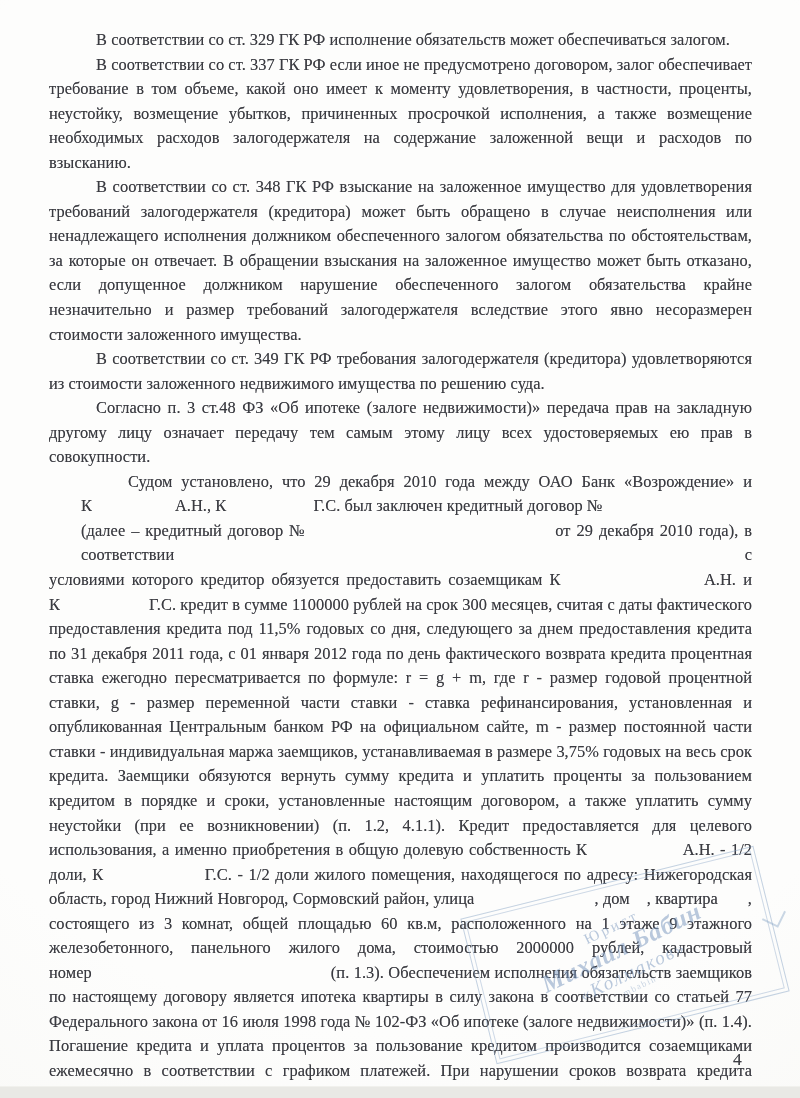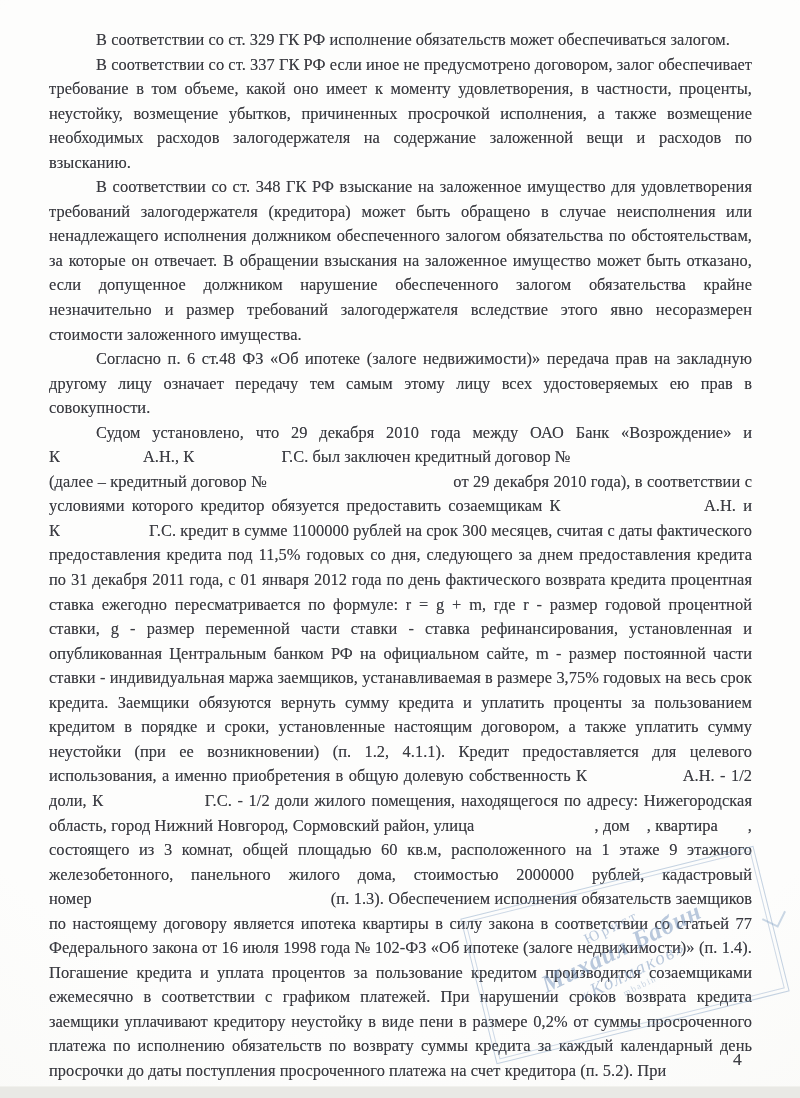--- a/index.html
+++ b/index.html
@@ -76,6 +76,7 @@
     <p class="para">В соответствии со ст.  329 ГК РФ исполнение обязательств может обеспечиваться залогом.</p>
     <p class="para">В соответствии со ст. 337 ГК РФ если иное не предусмотрено договором, залог обеспечивает требование в том объеме, какой оно имеет к моменту удовлетворения, в частности, проценты, неустойку, возмещение убытков, причиненных просрочкой исполнения, а также возмещение необходимых расходов залогодержателя на содержание заложенной вещи и расходов по взысканию.</p>
     <p class="para">В соответствии со ст. 348 ГК РФ взыскание на заложенное имущество для удовлетворения требований залогодержателя (кредитора) может быть обращено в случае неисполнения или ненадлежащего исполнения должником обеспеченного залогом обязательства по обстоятельствам, за которые он отвечает. В обращении взыскания на заложенное имущество может быть отказано, если допущенное должником нарушение обеспеченного залогом обязательства крайне незначительно и размер требований залогодержателя вследствие этого явно несоразмерен стоимости заложенного имущества.</p>
+    <p class="para">В соответствии со ст. 349 ГК РФ требования залогодержателя (кредитора) удовлетворяются из стоимости заложенного недвижимого имущества по решению суда.</p>
     <p class="para">Согласно п. 6 ст.48 ФЗ «Об ипотеке (залоге недвижимости)» передача прав на закладную другому лицу означает передачу тем самым этому лицу всех удостоверяемых ею прав в совокупности.</p>
     <div>
       <div class="line indent jlast">Судом установлено, что 29 декабря 2010 года между ОАО Банк «Возрождение» и</div>

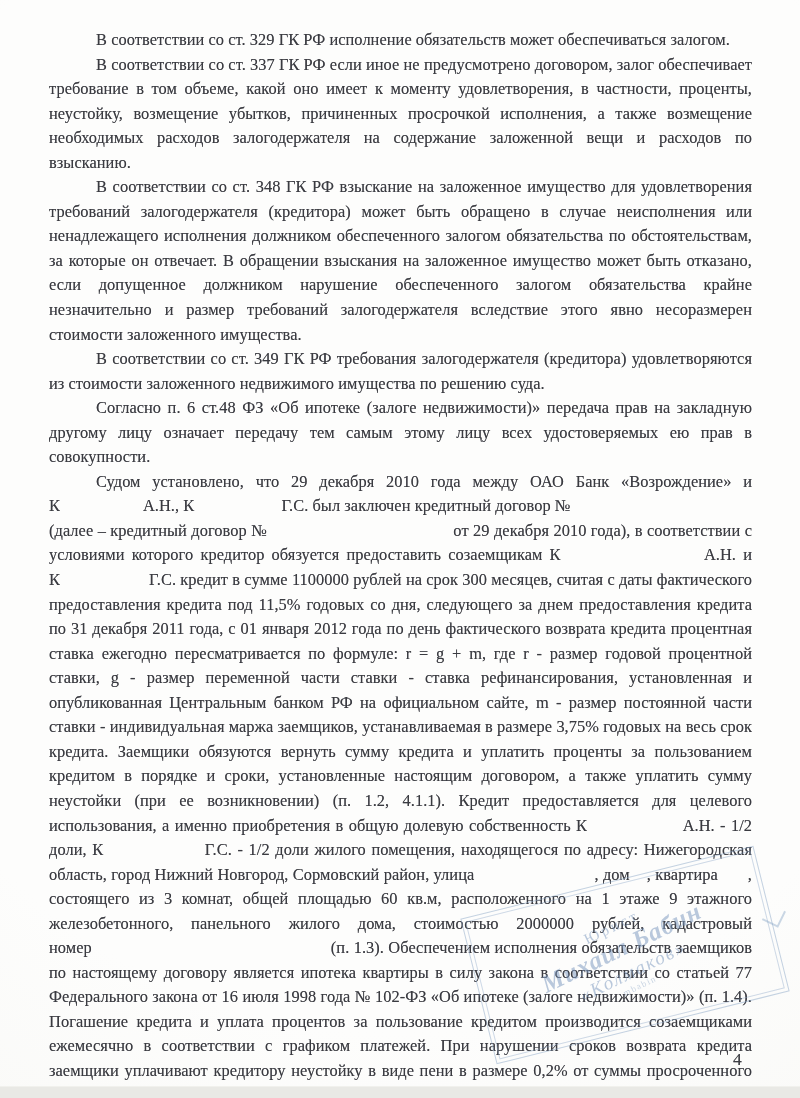--- a/index.html
+++ b/index.html
@@ -77,7 +77,7 @@
     <p class="para">В соответствии со ст. 337 ГК РФ если иное не предусмотрено договором, залог обеспечивает требование в том объеме, какой оно имеет к моменту удовлетворения, в частности, проценты, неустойку, возмещение убытков, причиненных просрочкой исполнения, а также возмещение необходимых расходов залогодержателя на содержание заложенной вещи и расходов по взысканию.</p>
     <p class="para">В соответствии со ст. 348 ГК РФ взыскание на заложенное имущество для удовлетворения требований залогодержателя (кредитора) может быть обращено в случае неисполнения или ненадлежащего исполнения должником обеспеченного залогом обязательства по обстоятельствам, за которые он отвечает. В обращении взыскания на заложенное имущество может быть отказано, если допущенное должником нарушение обеспеченного залогом обязательства крайне незначительно и размер требований залогодержателя вследствие этого явно несоразмерен стоимости заложенного имущества.</p>
     <p class="para">В соответствии со ст. 349 ГК РФ требования залогодержателя (кредитора) удовлетворяются из стоимости заложенного недвижимого имущества по решению суда.</p>
-    <p class="para">Согласно п. 6 ст.48 ФЗ «Об ипотеке (залоге недвижимости)» передача прав на закладную другому лицу означает передачу тем самым этому лицу всех удостоверяемых ею прав в совокупности.</p>
+    <p class="para">Согласно п. 3 ст.48 ФЗ «Об ипотеке (залоге недвижимости)» передача прав на закладную другому лицу означает передачу тем самым этому лицу всех удостоверяемых ею прав в совокупности.</p>
     <div>
       <div class="line indent jlast">Судом установлено, что 29 декабря 2010 года между ОАО Банк «Возрождение» и</div>
       <div class="line">К&nbsp;&nbsp;&nbsp;&nbsp;&nbsp;&nbsp;&nbsp;&nbsp;&nbsp;&nbsp;&nbsp;&nbsp;&nbsp;&nbsp;&nbsp;&nbsp;&nbsp;&nbsp;&nbsp;&nbsp;А.Н., К&nbsp;&nbsp;&nbsp;&nbsp;&nbsp;&nbsp;&nbsp;&nbsp;&nbsp;&nbsp;&nbsp;&nbsp;&nbsp;&nbsp;&nbsp;&nbsp;&nbsp;&nbsp;&nbsp;&nbsp;&nbsp;Г.С. был заключен кредитный договор №</div>

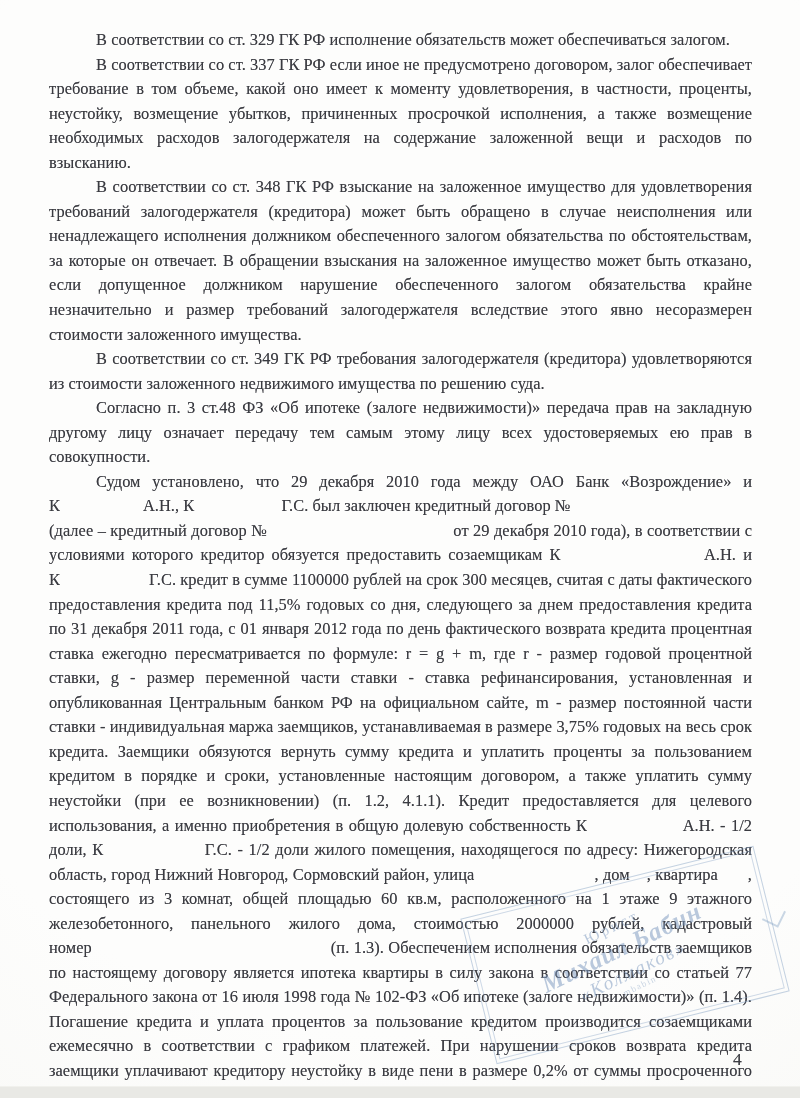--- a/index.html
+++ b/index.html
@@ -22,7 +22,7 @@
   }
   .para { margin:0; text-indent:47px; }
   .para-cont { margin:0; text-indent:0; }
-  .line { text-indent:0; }
+  .line { text-indent:0;margin-left:32px; }
   .line.indent { text-indent:47px; }
   .jlast { text-align-last:justify; }
   .page-number {

